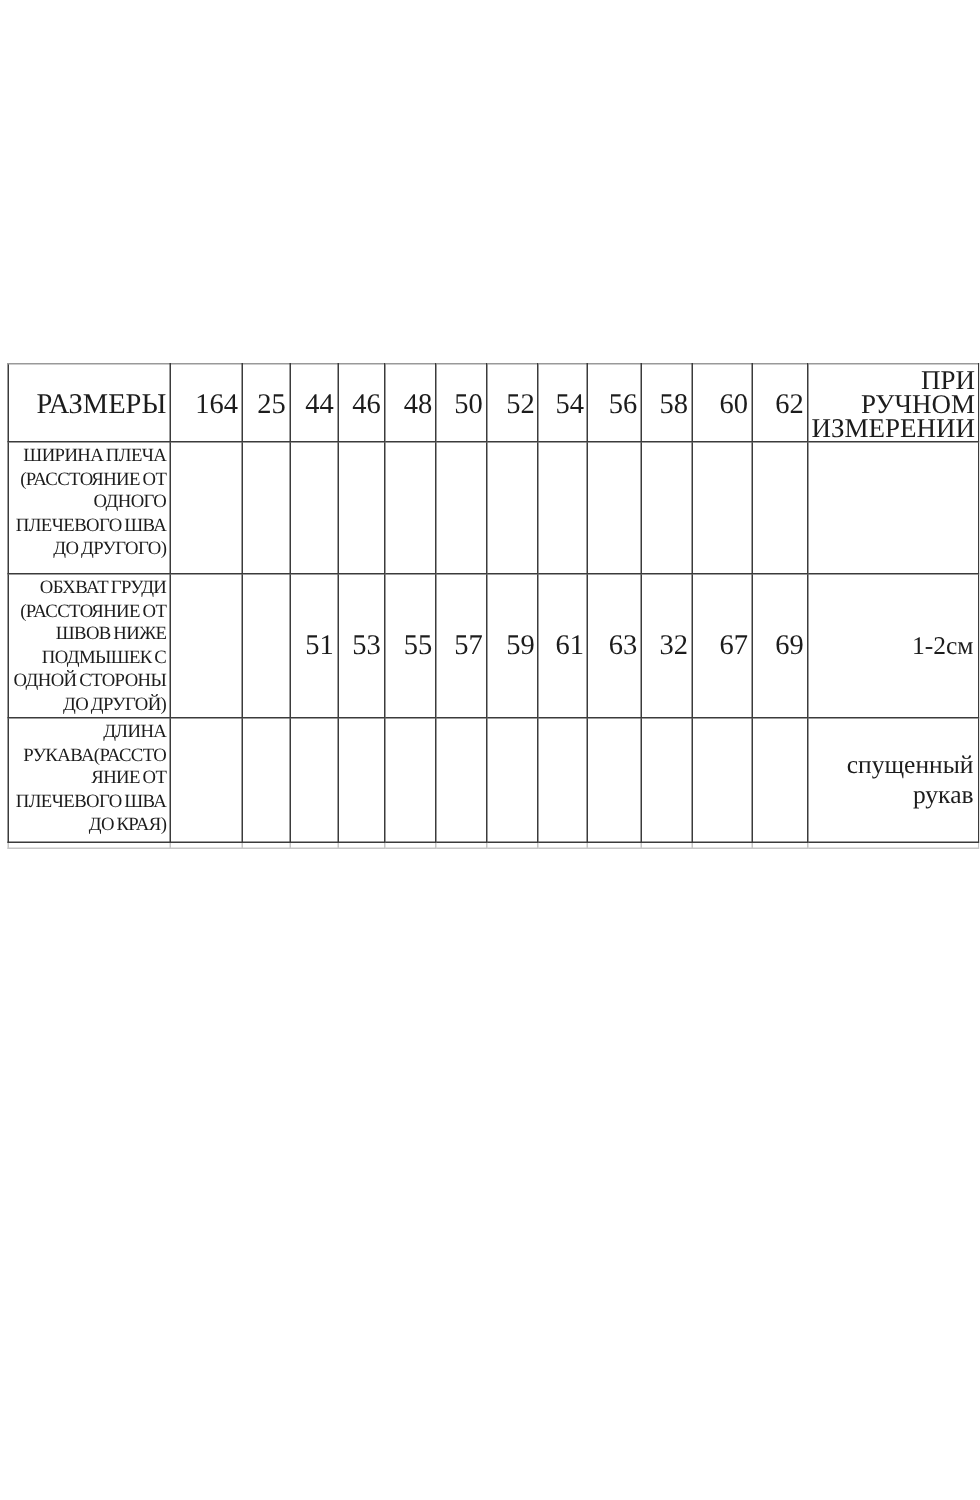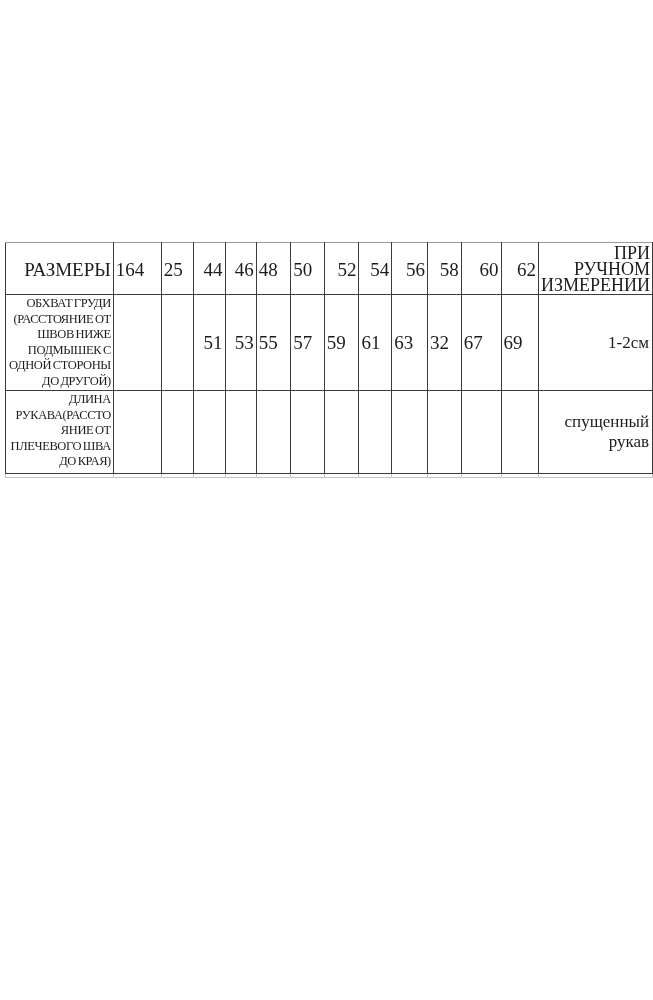--- a/index.html
+++ b/index.html
@@ -70,7 +70,7 @@
     text-align: right;
   }
   .al-l { text-align: right; }
-  .al-r { text-align: left; }
+  .al-r { text-align: right; }
   td.num.al-l { padding-left: 4px; }
   td.num.al-r { padding-right: 2px; }
 </style>

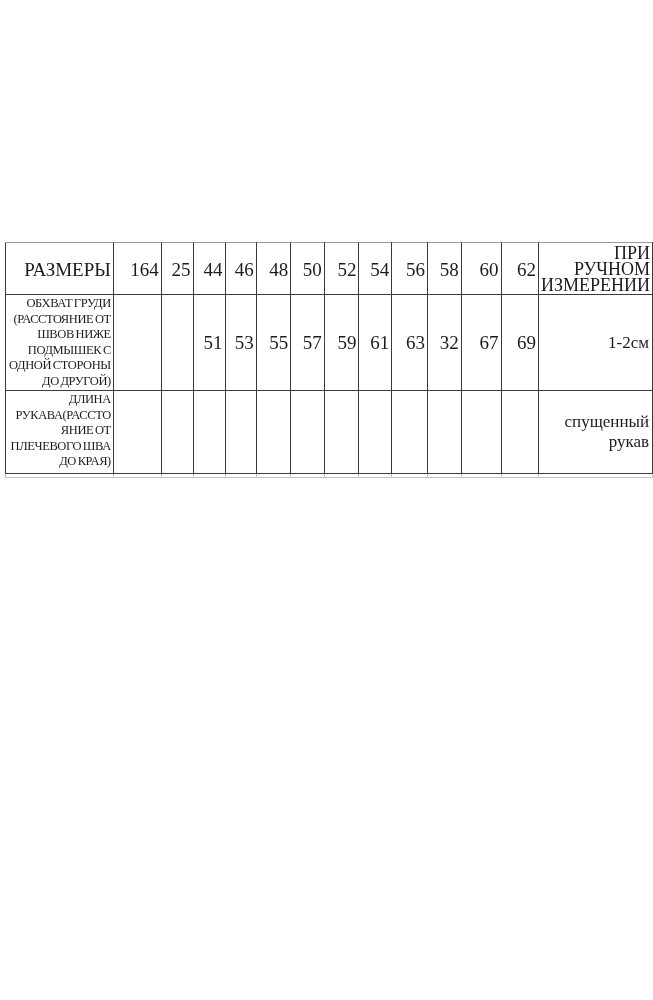--- a/index.html
+++ b/index.html
@@ -115,6 +115,26 @@
 ИЗМЕРЕНИИ</td>
     </tr>
 
+    <tr class="r1">
+      <td class="lab al-l">ШИРИНА ПЛЕЧА
+(РАССТОЯНИЕ ОТ
+ОДНОГО
+ПЛЕЧЕВОГО ШВА
+ДО ДРУГОГО)</td>
+      <td class="num"></td>
+      <td class="num"></td>
+      <td class="num al-l"></td>
+      <td class="num al-l"></td>
+      <td class="num al-r"></td>
+      <td class="num al-r"></td>
+      <td class="num al-r"></td>
+      <td class="num al-r"></td>
+      <td class="num al-r"></td>
+      <td class="num al-r"></td>
+      <td class="num al-r"></td>
+      <td class="num al-r"></td>
+      <td class="man-val"></td>
+    </tr>
 
     <tr class="r2">
       <td class="lab al-l">ОБХВАТ ГРУДИ

